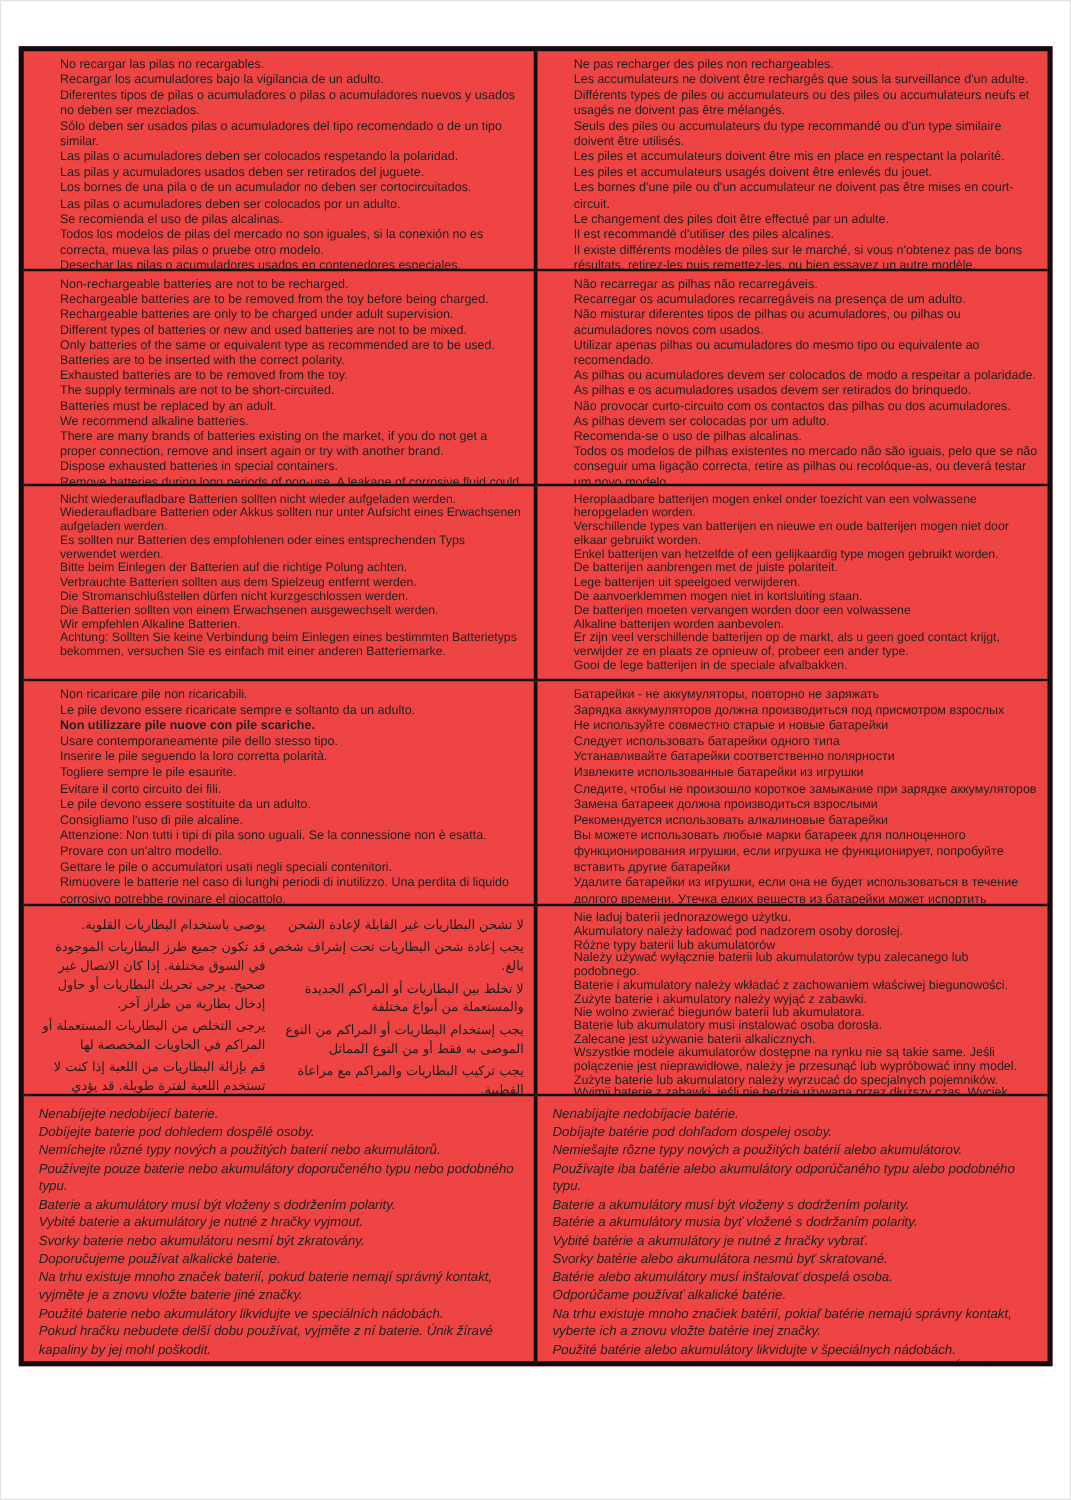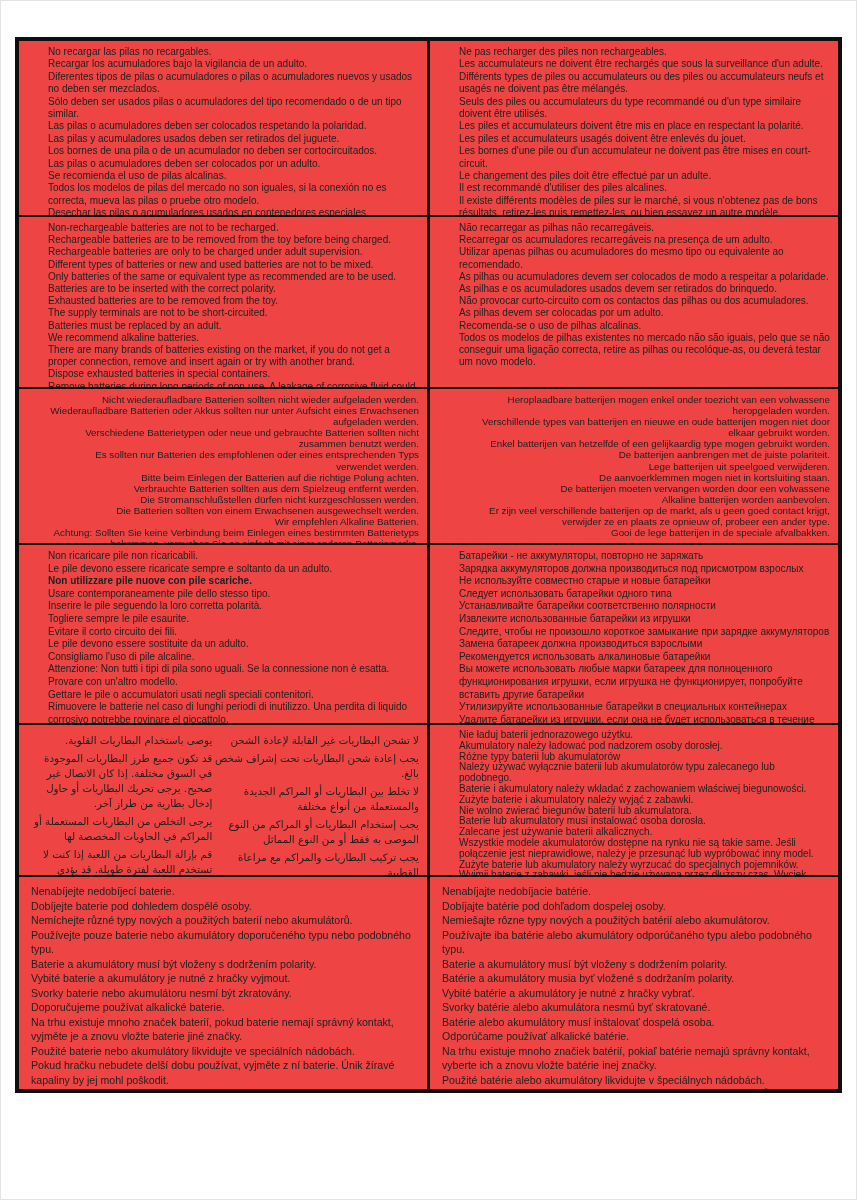--- a/index.html
+++ b/index.html
@@ -91,6 +91,7 @@
       <div class="cell rowB r2">
           <p>Não recarregar as pilhas não recarregáveis.</p>
           <p>Recarregar os acumuladores recarregáveis na presença de um adulto.</p>
+          <p>Não misturar diferentes tipos de pilhas ou acumuladores, ou pilhas ou acumuladores novos com usados.</p>
           <p>Utilizar apenas pilhas ou acumuladores do mesmo tipo ou equivalente ao recomendado.</p>
           <p>As pilhas ou acumuladores devem ser colocados de modo a respeitar a polaridade.</p>
           <p>As pilhas e os acumuladores usados devem ser retirados do brinquedo.</p>

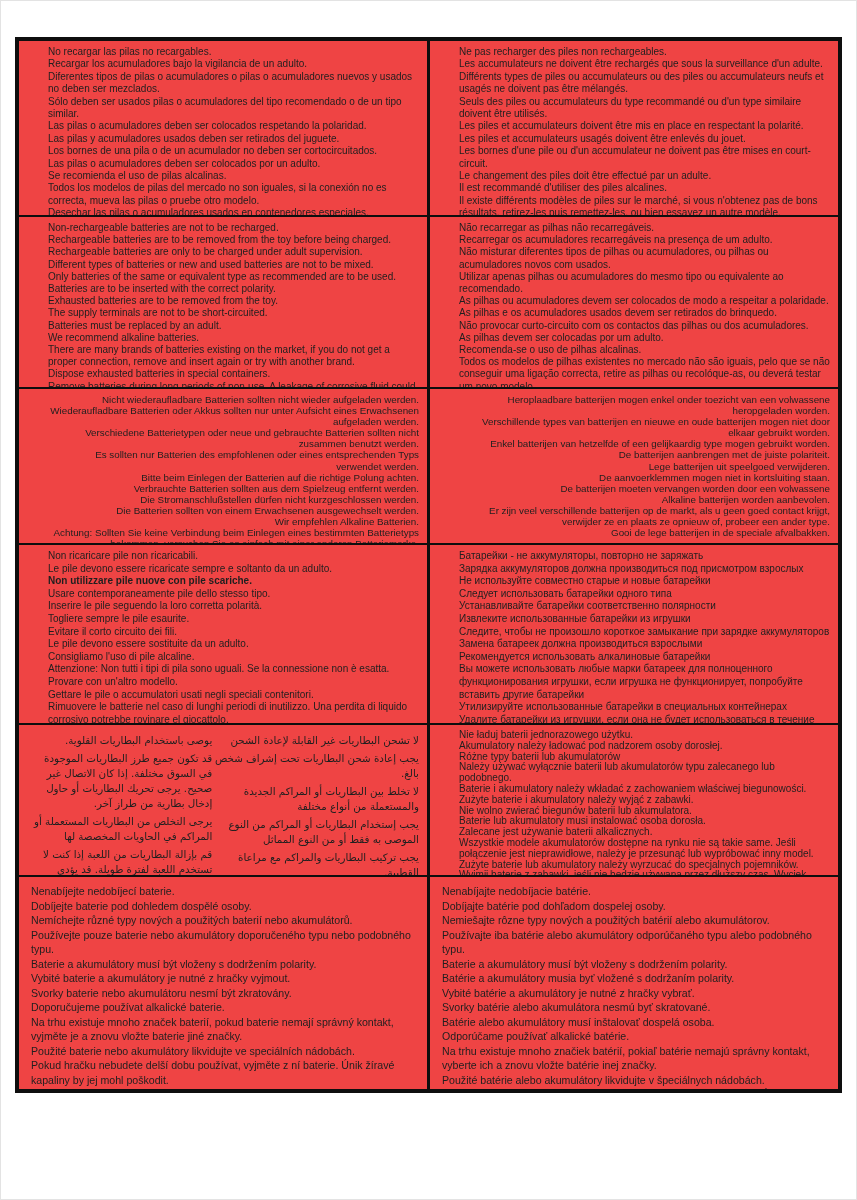--- a/index.html
+++ b/index.html
@@ -28,7 +28,7 @@
   
   .r1 p{font-size:10px;line-height:12.4px;}
   .r2 p{font-size:10px;line-height:12.2px;}
-  .r3 p{font-size:9.8px;line-height:11.1px;text-align:right;}
+  .r3 p{font-size:9.8px;line-height:11.1px;}
   .r4 p{font-size:10px;line-height:12.6px;}
   .r5p p{font-size:10px;line-height:10.8px;}
   .r6{padding-left:12px;padding-top:7px;}

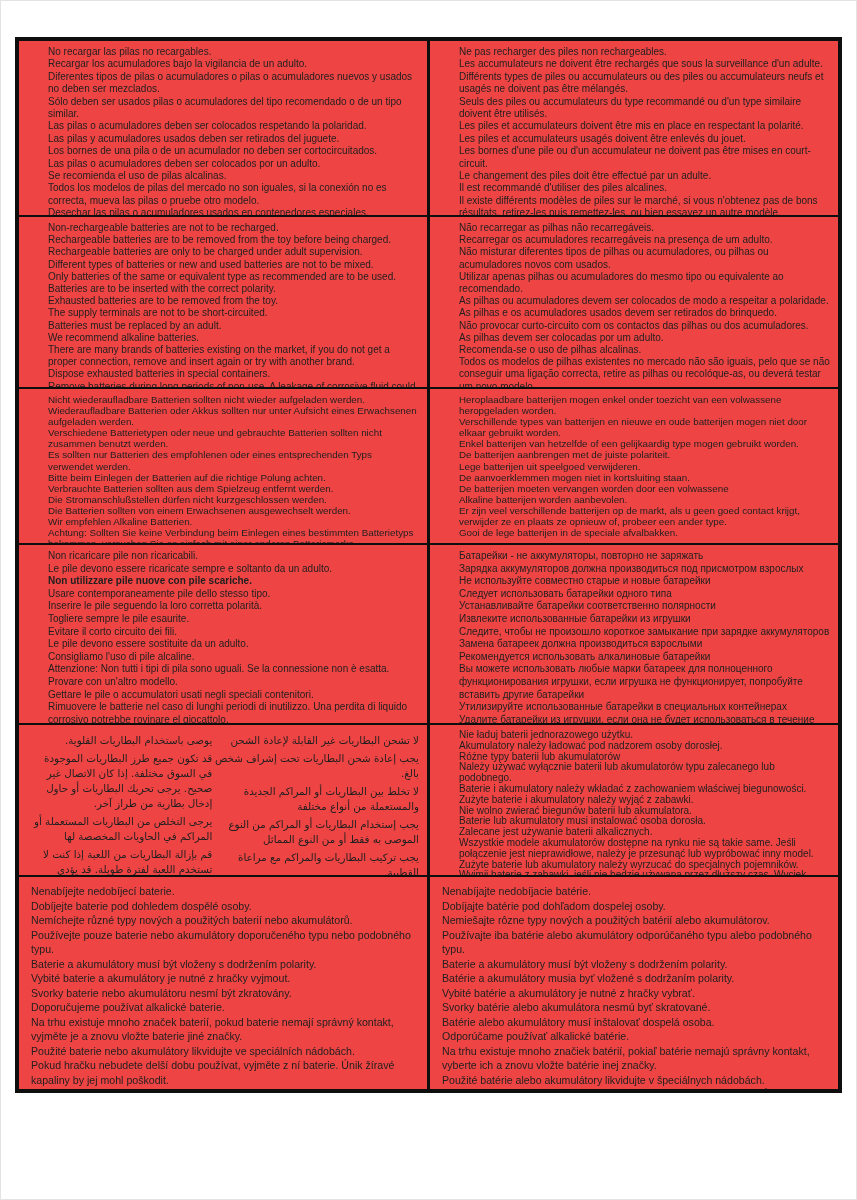--- a/index.html
+++ b/index.html
@@ -104,7 +104,6 @@
       <div class="cell colL rowB r3">
           <p>Nicht wiederaufladbare Batterien sollten nicht wieder aufgeladen werden.</p>
           <p>Wiederaufladbare Batterien oder Akkus sollten nur unter Aufsicht eines Erwachsenen aufgeladen werden.</p>
-          <p>Verschiedene Batterietypen oder neue und gebrauchte Batterien sollten nicht zusammen benutzt werden.</p>
           <p>Es sollten nur Batterien des empfohlenen oder eines entsprechenden Typs verwendet werden.</p>
           <p>Bitte beim Einlegen der Batterien auf die richtige Polung achten.</p>
           <p>Verbrauchte Batterien sollten aus dem Spielzeug entfernt werden.</p>

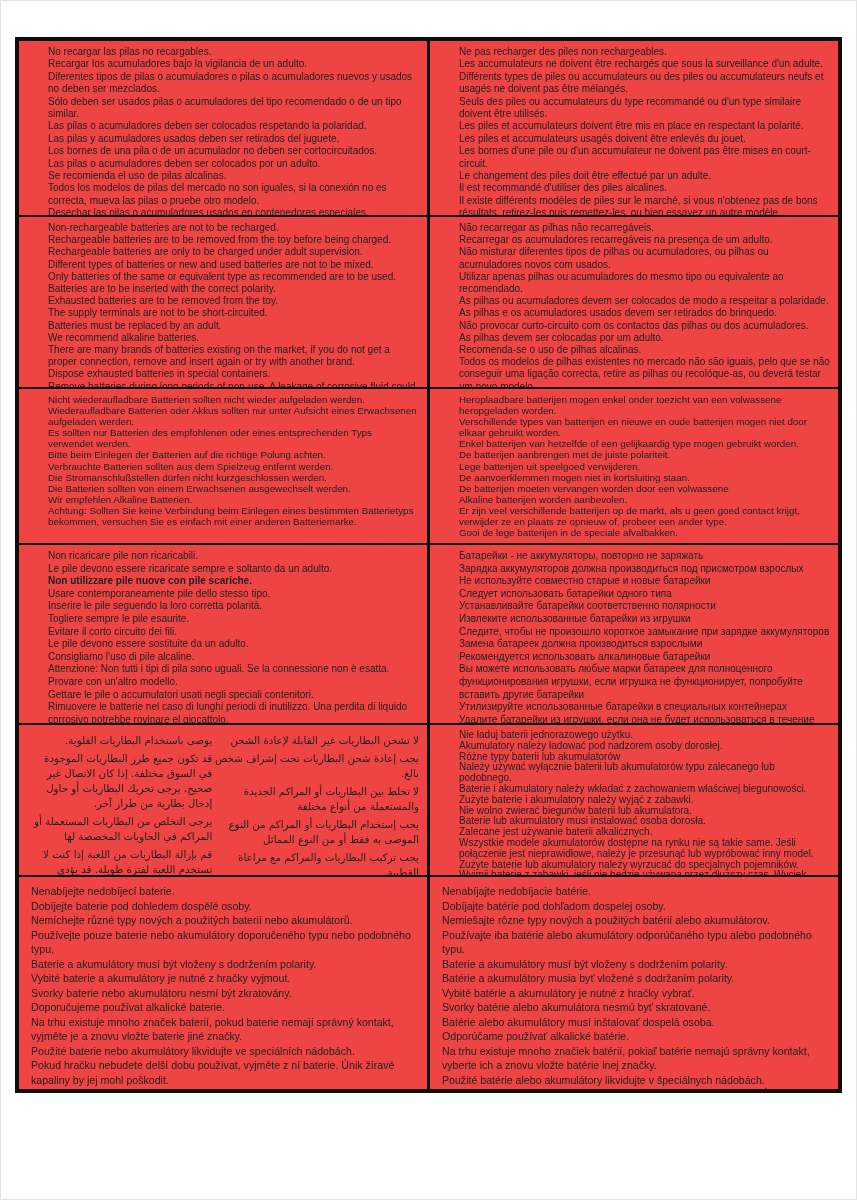--- a/index.html
+++ b/index.html
@@ -150,7 +150,6 @@
           <p>Замена батареек должна производиться взрослыми</p>
           <p>Рекомендуется использовать алкалиновые батарейки</p>
           <p>Вы можете использовать любые марки батареек для полноценного функционирования игрушки, если игрушка не функционирует, попробуйте вставить другие батарейки</p>
-          <p>Утилизируйте использованные батарейки в специальных контейнерах</p>
           <p>Удалите батарейки из игрушки, если она не будет использоваться в течение долгого времени. Утечка едких веществ из батарейки может испортить игрушку.</p>
         </div>
 

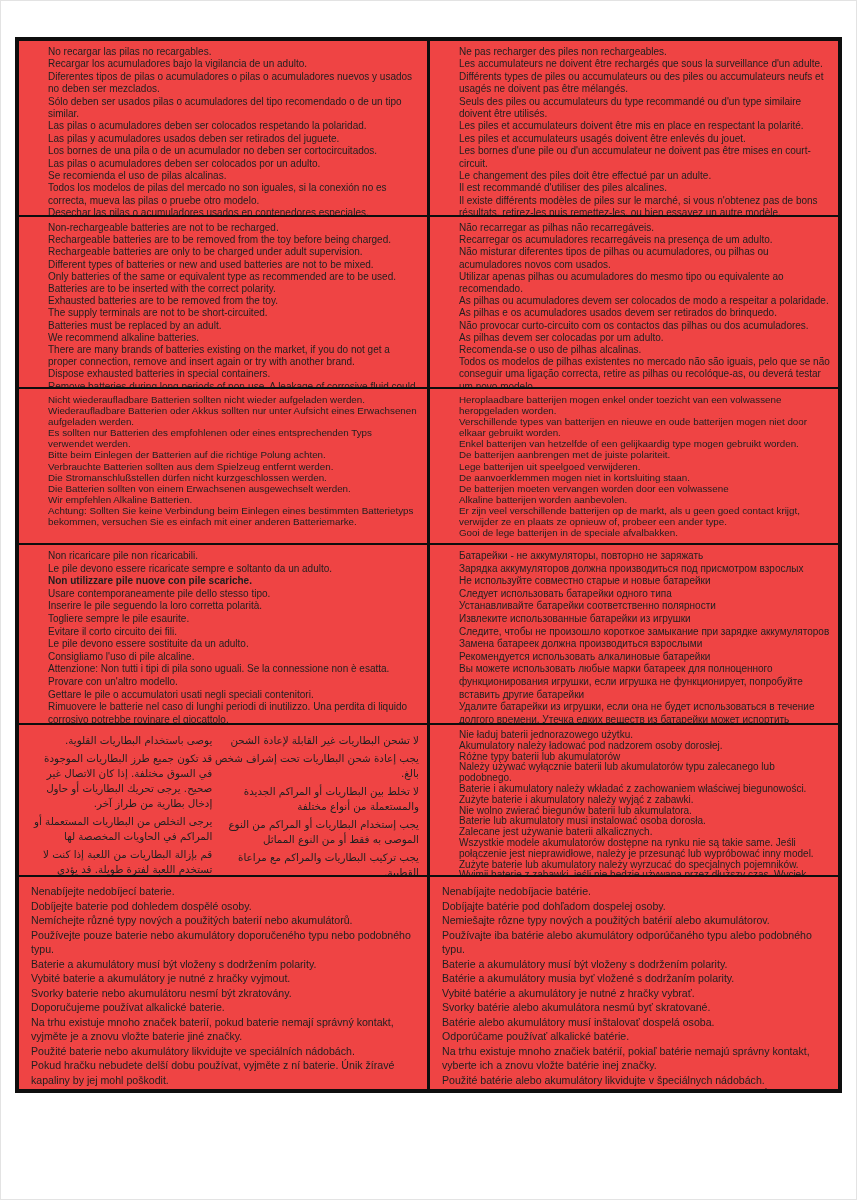--- a/index.html
+++ b/index.html
@@ -32,7 +32,7 @@
   .r4 p{font-size:10px;line-height:12.6px;}
   .r5p p{font-size:10px;line-height:10.8px;}
   .r6{padding-left:12px;padding-top:7px;}
-  .r6 p{font-size:10.6px;line-height:14.5px;}
+  .r6 p{font-size:10.6px;line-height:14.5px;font-style:italic;}
   
   .r5a{display:flex;padding:8px 8px 4px 10px;}
   .r5a .acol{direction:rtl;text-align:right;font-family:"DejaVu Sans",sans-serif;}

